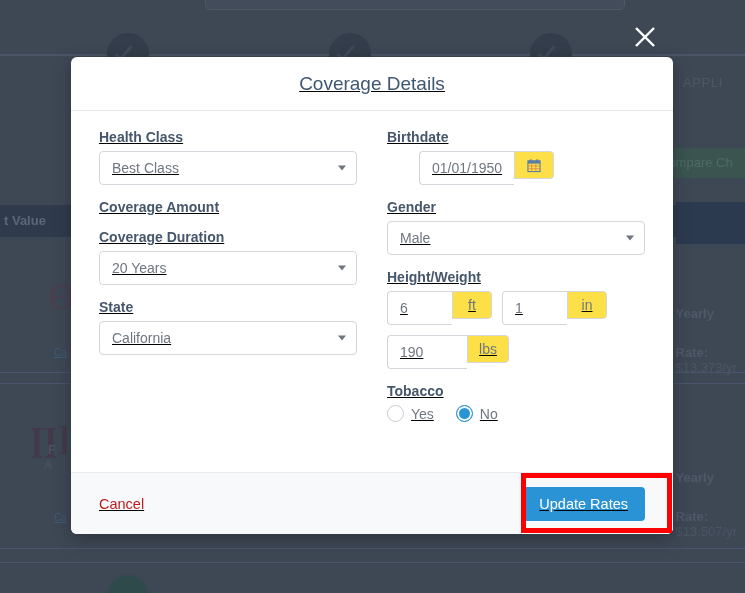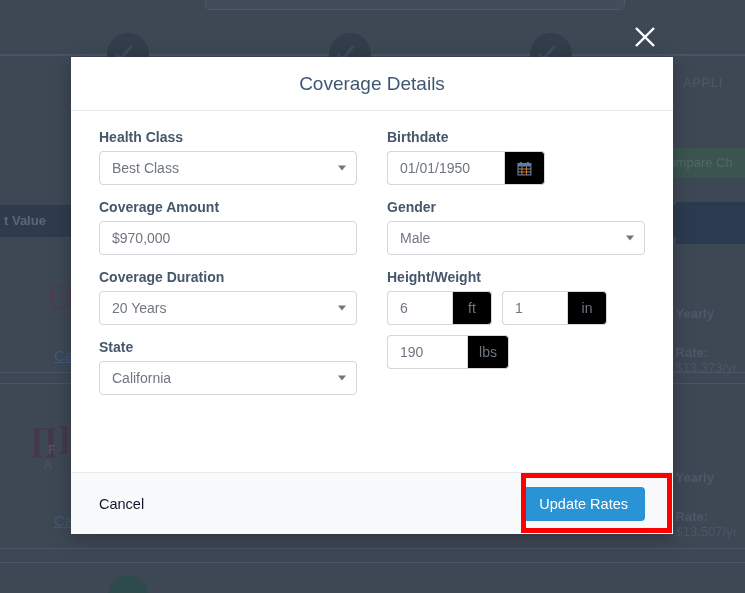--- a/index.html
+++ b/index.html
@@ -138,10 +138,11 @@
     position: absolute; left: 71px; top: 57px;
     width: 602px; height: 477px;
     background: #ffffff;
-    border-radius: 0;
+    border-radius: 6px;
     box-shadow: 0 5px 18px rgba(0,0,0,.28);
     display: flex; flex-direction: column;
     overflow: hidden;
+    text-decoration: underline;
   }
 
   .modal-header {

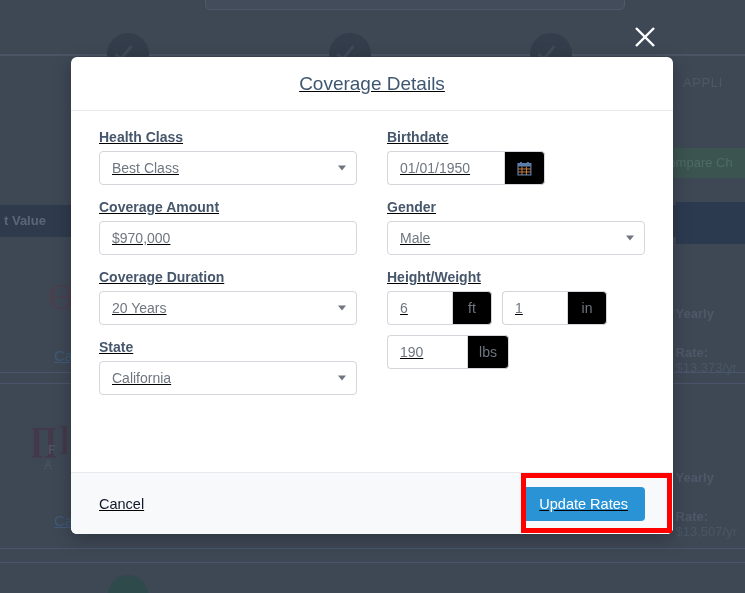--- a/index.html
+++ b/index.html
@@ -207,7 +207,7 @@
   }
 
   .bd-group { width: 158px; }
-  .bd-group .ctl { width: 118px; }
+  .bd-group .ctl { width: 118px; margin-left: 32px; }
 
   .hw-row { display: flex; gap: 10px; margin-bottom: 10px; }
   .hw-group { display: flex; width: 105px; }

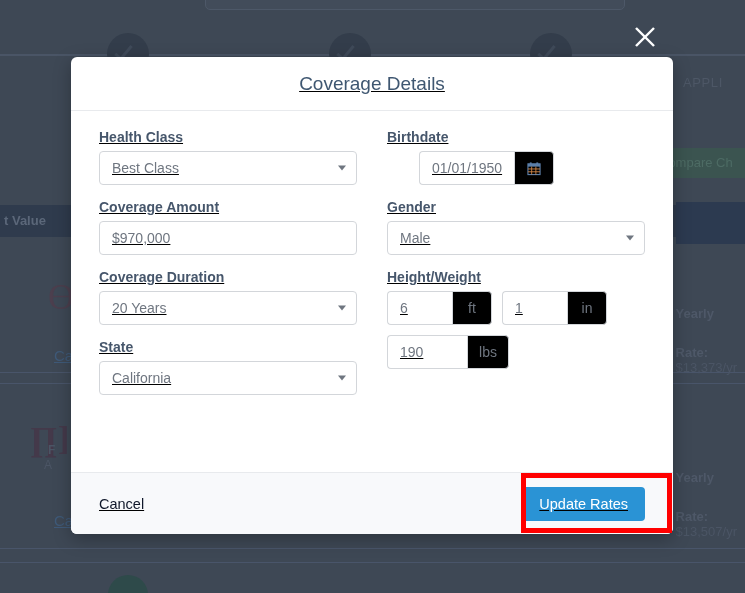--- a/index.html
+++ b/index.html
@@ -342,9 +342,6 @@
 
         <div class="field">
           <label class="field-label">Coverage Amount</label>
-          <div class="ctl">
-            <span>$970,000</span>
-          </div>
         </div>
 
         <div class="field">

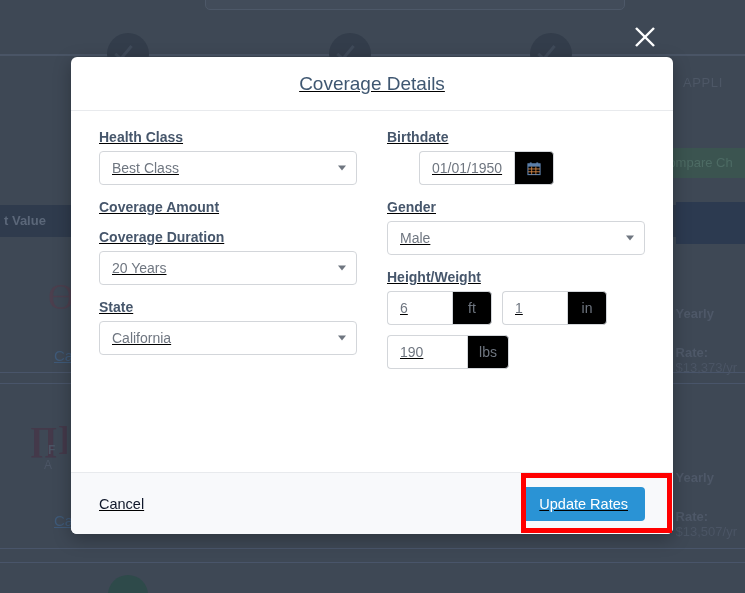--- a/index.html
+++ b/index.html
@@ -197,9 +197,9 @@
     border-right: none;
   }
   .addon {
-    height: 34px; min-width: 40px;
+    height: 28px; min-width: 40px;
     border: 1px solid #d3d6da; border-radius: 0 4px 4px 0;
-    background: #000000;
+    background: #fde047;
     display: flex; align-items: center; justify-content: center;
     font-size: 14px; color: #6f7680;
     padding: 0 12px;

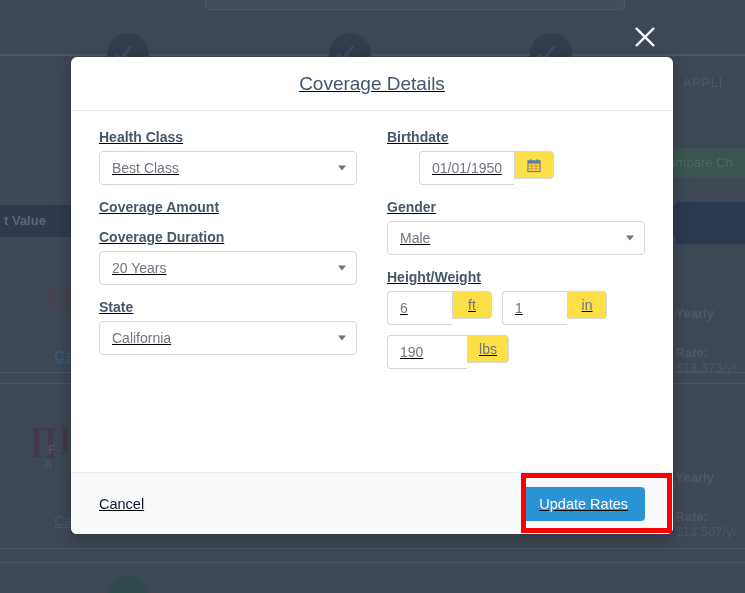--- a/index.html
+++ b/index.html
@@ -100,7 +100,7 @@
   .bg-sub.f2 { left: 44px; top: 458px; }
 
   .bg-link {
-    position: absolute; font-size: 15px; color: #3d5costar;
+    position: absolute; font-size: 10px; color: #3d5costar;
     color: #3f5a79; text-decoration: underline; white-space: nowrap;
   }
   .bg-link.l1 { left: 54px; top: 347px; }

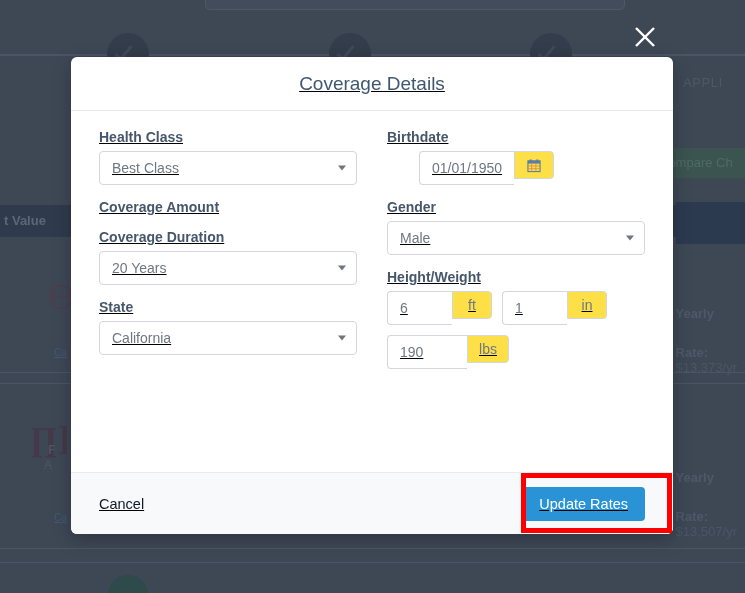--- a/index.html
+++ b/index.html
@@ -419,6 +419,19 @@
           </div>
         </div>
 
+        <div class="field">
+          <label class="field-label">Tobacco</label>
+          <div class="radio-row">
+            <div class="radio-item">
+              <span class="radio"></span>
+              <span class="radio-label">Yes</span>
+            </div>
+            <div class="radio-item">
+              <span class="radio checked"></span>
+              <span class="radio-label">No</span>
+            </div>
+          </div>
+        </div>
 
       </div>
     </div>

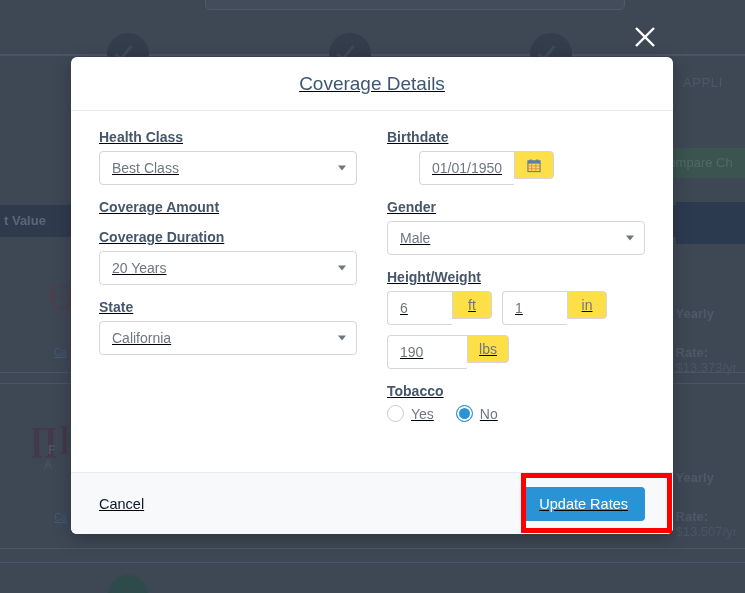--- a/index.html
+++ b/index.html
@@ -241,7 +241,7 @@
     padding: 0 28px;
   }
   .cancel-link {
-    font-size: 14.5px; color: #0f172a; cursor: pointer; text-decoration: none;
+    font-size: 14.5px; color: #b91c1c; cursor: pointer; text-decoration: none;
   }
   .update-btn {
     background: #2a93d5; color: #fff;

